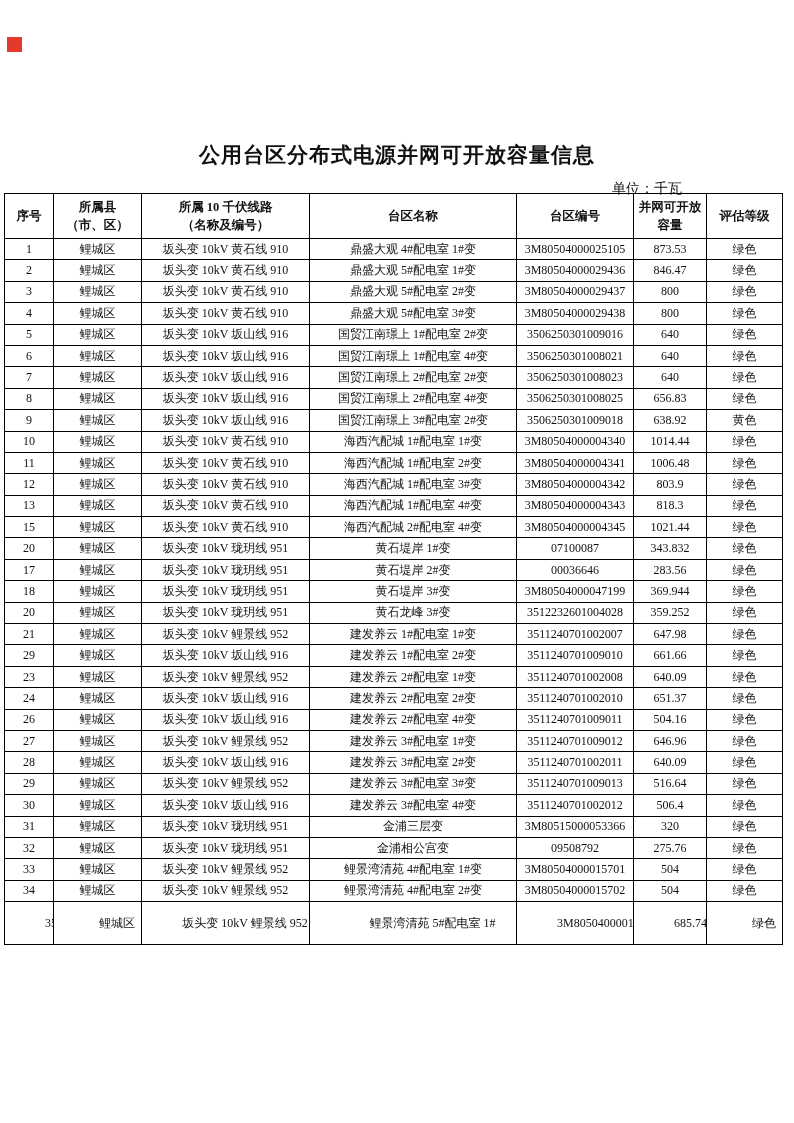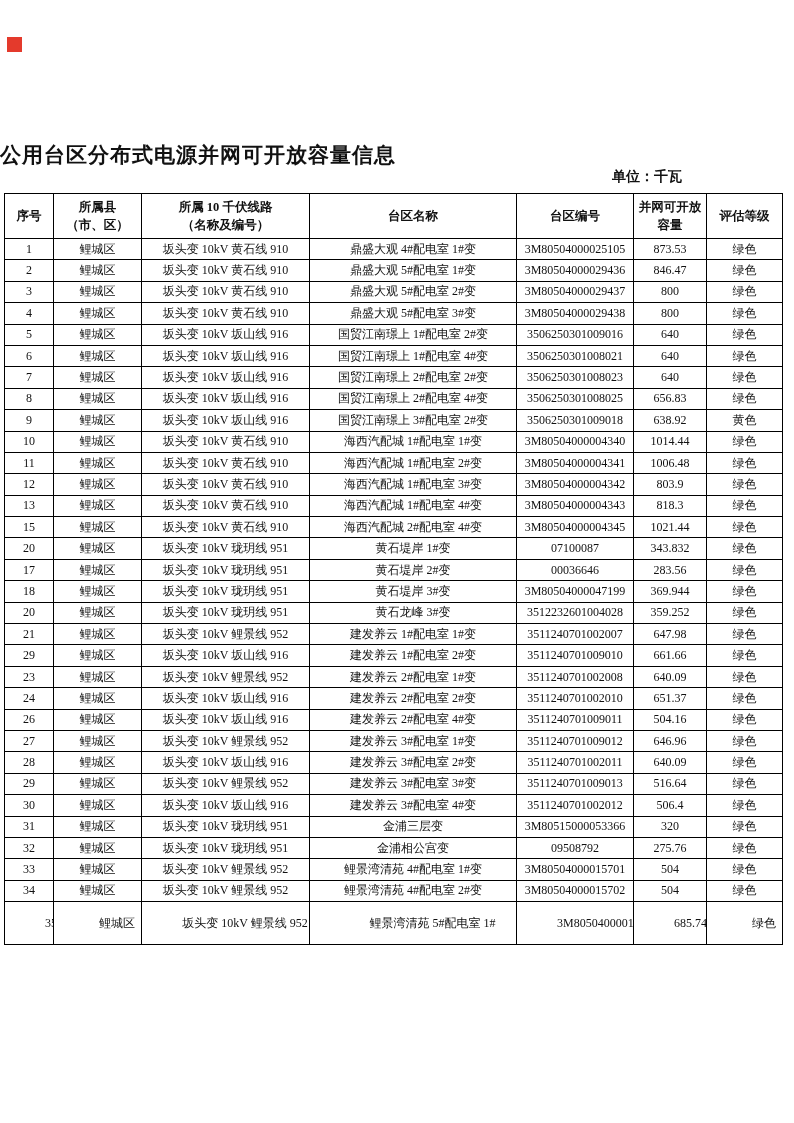--- a/index.html
+++ b/index.html
@@ -20,6 +20,7 @@
     position: absolute;
     top: 141px; left: 0;
     width: 100%;
+    text-align: center;
     font-size: 21px;
     font-weight: bold;
     letter-spacing: 1px;

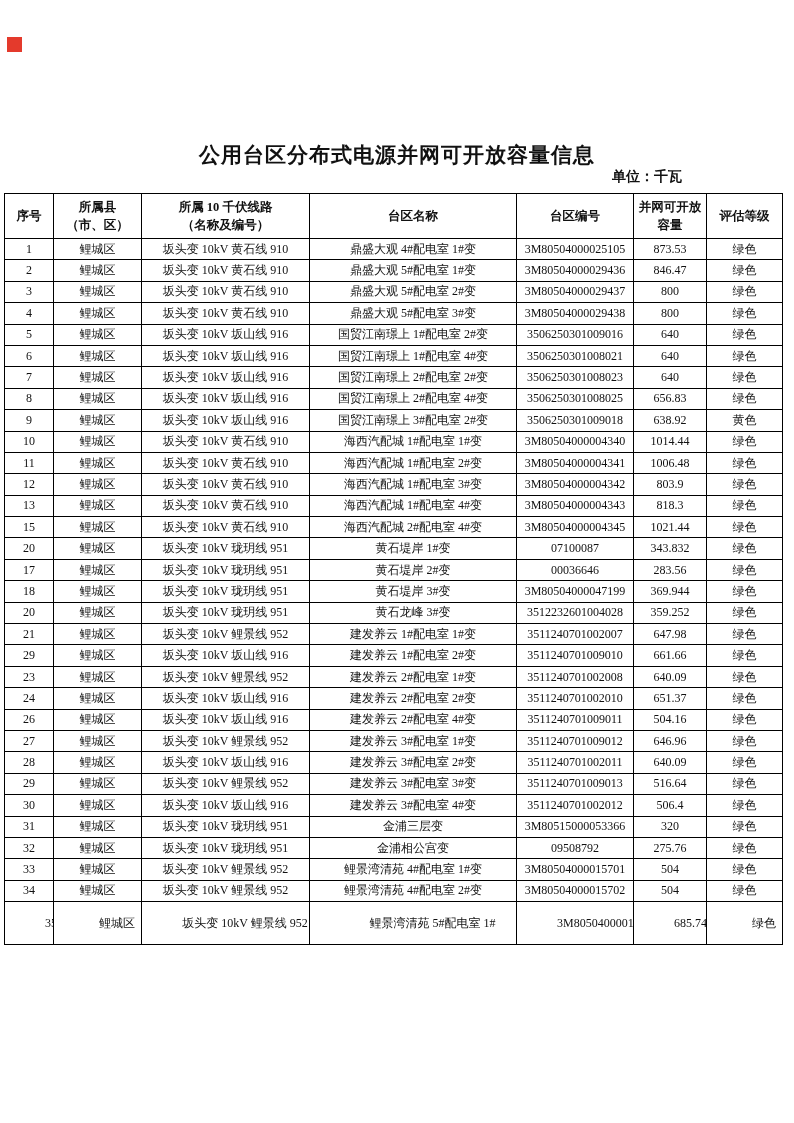--- a/index.html
+++ b/index.html
@@ -27,9 +27,9 @@
   }
   .unit-label {
     position: absolute;
-    top: 168px; left: 612px;
+    top: 180px; left: 612px;
     font-size: 14px;
-    font-weight: bold;
+    font-weight: normal;
   }
   table.capacity-table {
     position: absolute;

